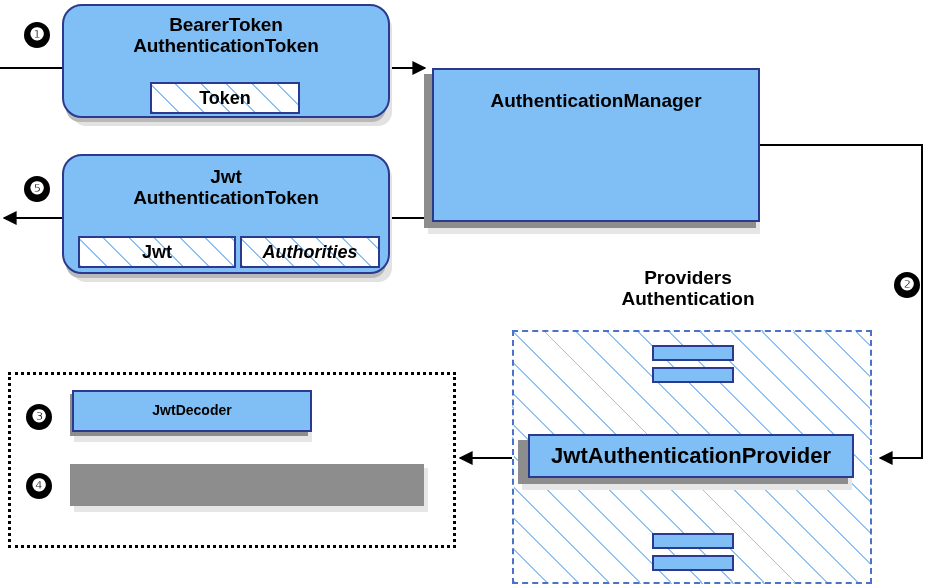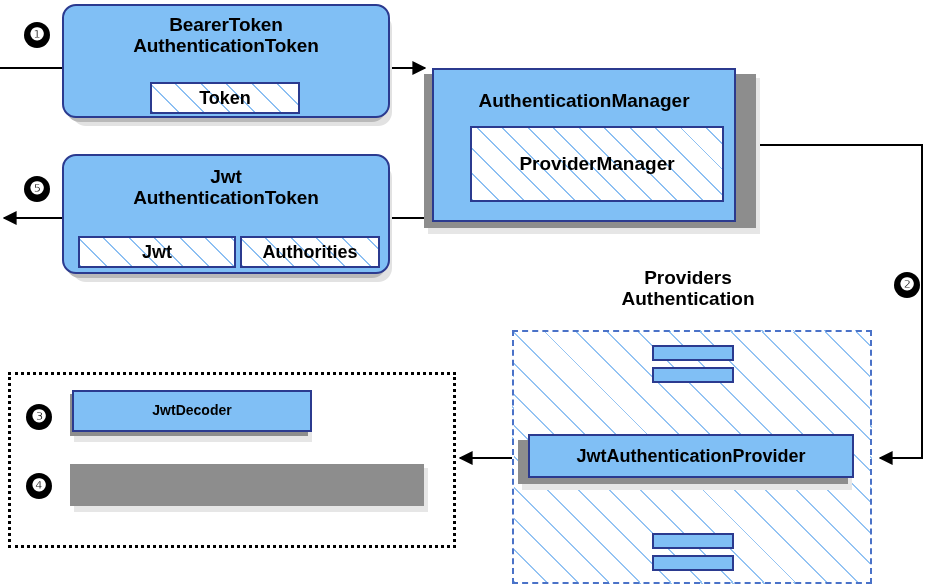--- a/index.html
+++ b/index.html
@@ -29,7 +29,7 @@
     box-sizing: border-box;
     background: #80bff5;
     border: 2px solid #2b3a8f;
-    border-radius: 14px;
+    border-radius: 20px;
     z-index: 3;
   }
   .card-shadow {

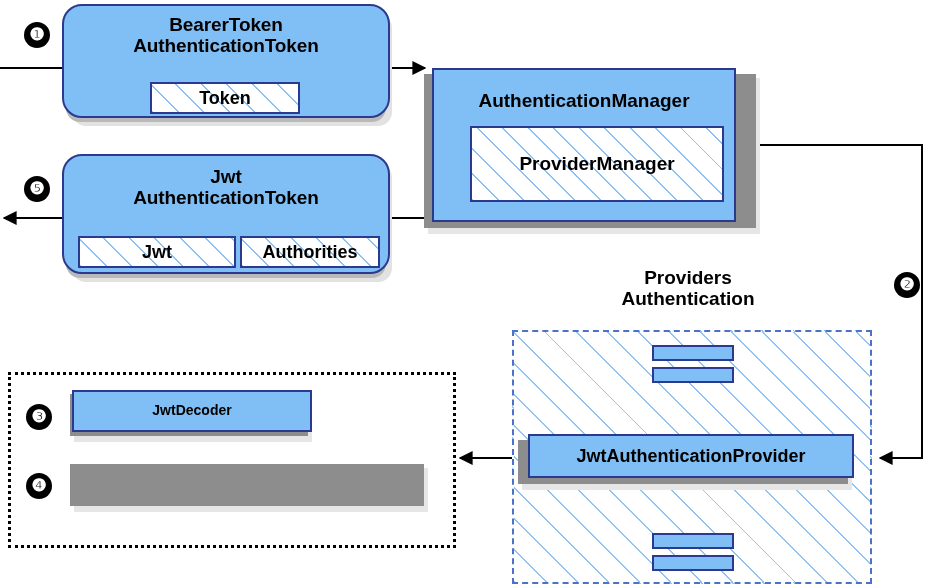--- a/index.html
+++ b/index.html
@@ -223,7 +223,7 @@
 
   <div class="sq-shadow2" style="left:428px; top:78px; width:332px; height:156px;"></div>
   <div class="sq-shadow" style="left:424px; top:74px; width:332px; height:154px;"></div>
-  <div class="sqbox" style="left:432px; top:68px; width:304px; height:154px; display:block;padding-left:44px;">
+  <div class="sqbox" style="left:432px; top:68px; width:328px; height:154px; display:block;padding-left:44px;">
     <div class="sq-label" style="position:absolute; left:0; right:0; top:20px; font-size:19px;">AuthenticationManager</div>
     <div class="slot" style="left:36px; top:56px; width:254px; height:76px;">
       <span class="slot-label" style="font-size:19px;">ProviderManager</span>

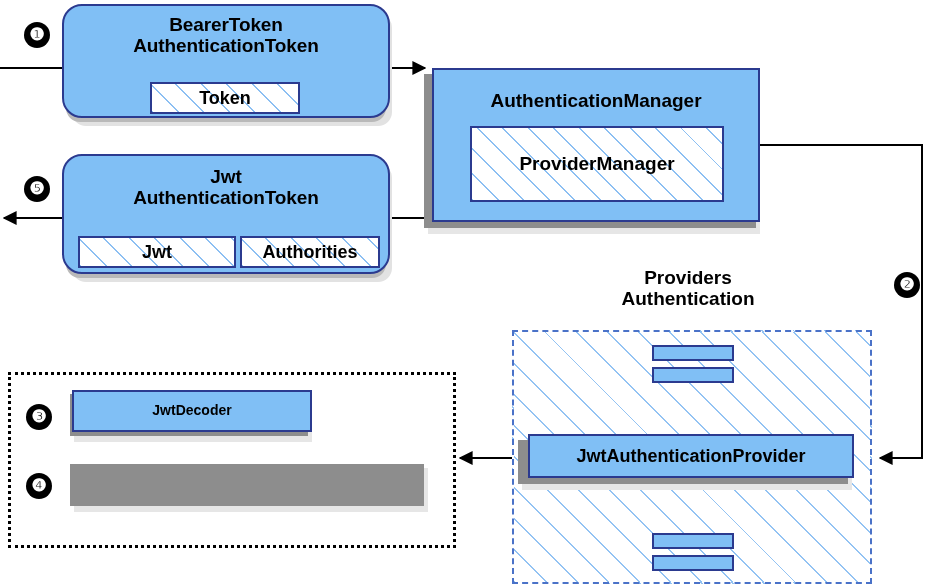--- a/index.html
+++ b/index.html
@@ -225,9 +225,6 @@
   <div class="sq-shadow" style="left:424px; top:74px; width:332px; height:154px;"></div>
   <div class="sqbox" style="left:432px; top:68px; width:328px; height:154px; display:block;padding-left:44px;">
     <div class="sq-label" style="position:absolute; left:0; right:0; top:20px; font-size:19px;">AuthenticationManager</div>
-    <div class="slot" style="left:36px; top:56px; width:254px; height:76px;">
-      <span class="slot-label" style="font-size:19px;">ProviderManager</span>
-    </div>
   </div>
 
   <div class="card-shadow2" style="left:72px; top:164px; width:320px; height:118px;"></div>

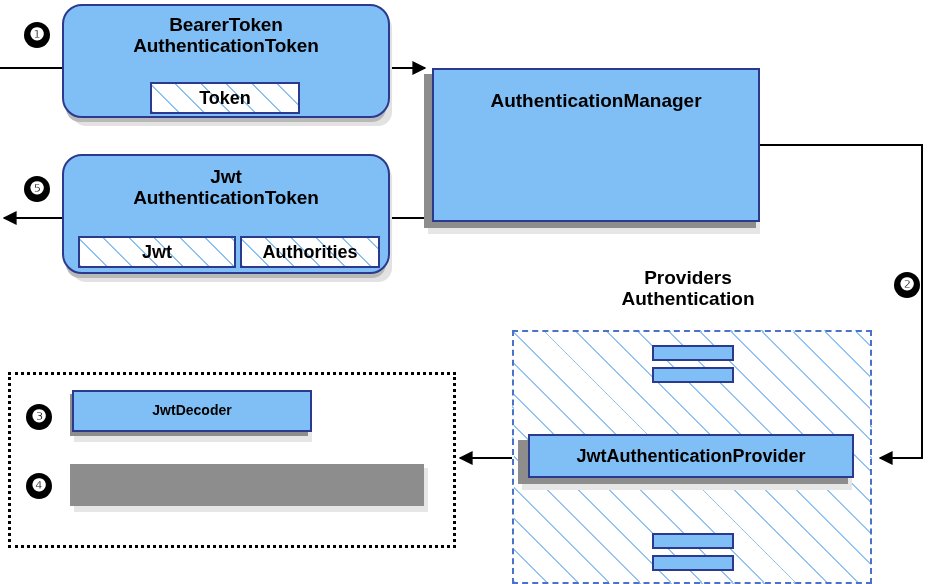--- a/index.html
+++ b/index.html
@@ -238,7 +238,7 @@
       <span class="slot-label" style="font-size:18px;">Jwt</span>
     </div>
     <div class="slot" style="left:176px; top:80px; width:140px; height:32px;">
-      <span class="slot-label" style="font-size:18px;">Authorities</span>
+      <span class="slot-label" style="font-size:18px;font-style:italic;">Authorities</span>
     </div>
   </div>
 

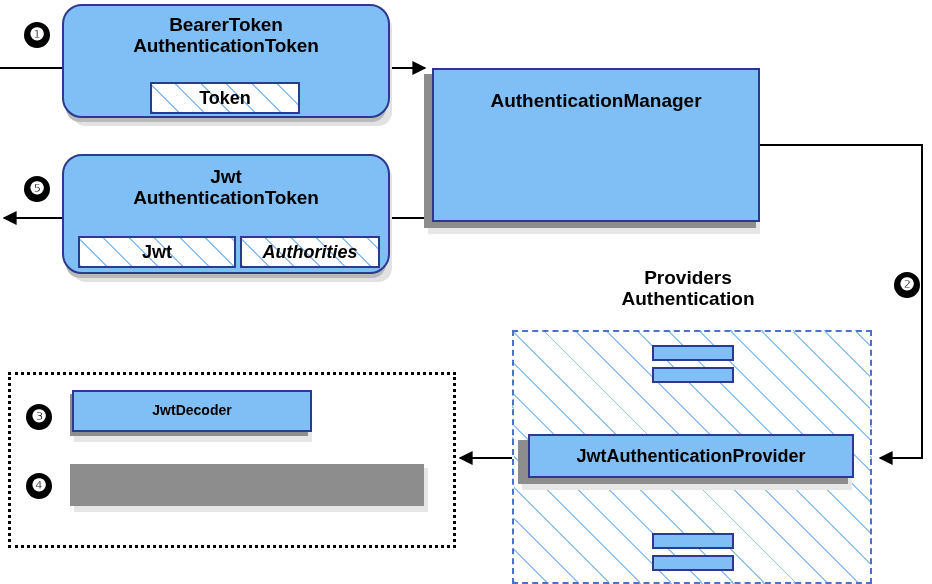--- a/index.html
+++ b/index.html
@@ -255,7 +255,7 @@
   <div class="sq-shadow2" style="left:522px; top:444px; width:330px; height:46px;"></div>
   <div class="sq-shadow" style="left:518px; top:440px; width:330px; height:44px;"></div>
   <div class="sqbox" style="left:528px; top:434px; width:326px; height:44px;">
-    <span class="sq-label" style="font-size:18px;">JwtAuthenticationProvider</span>
+    <span class="sq-label" style="font-size:22px;">JwtAuthenticationProvider</span>
   </div>
 
   <div class="bar" style="left:652px; top:533px; width:82px; height:16px;"></div>

